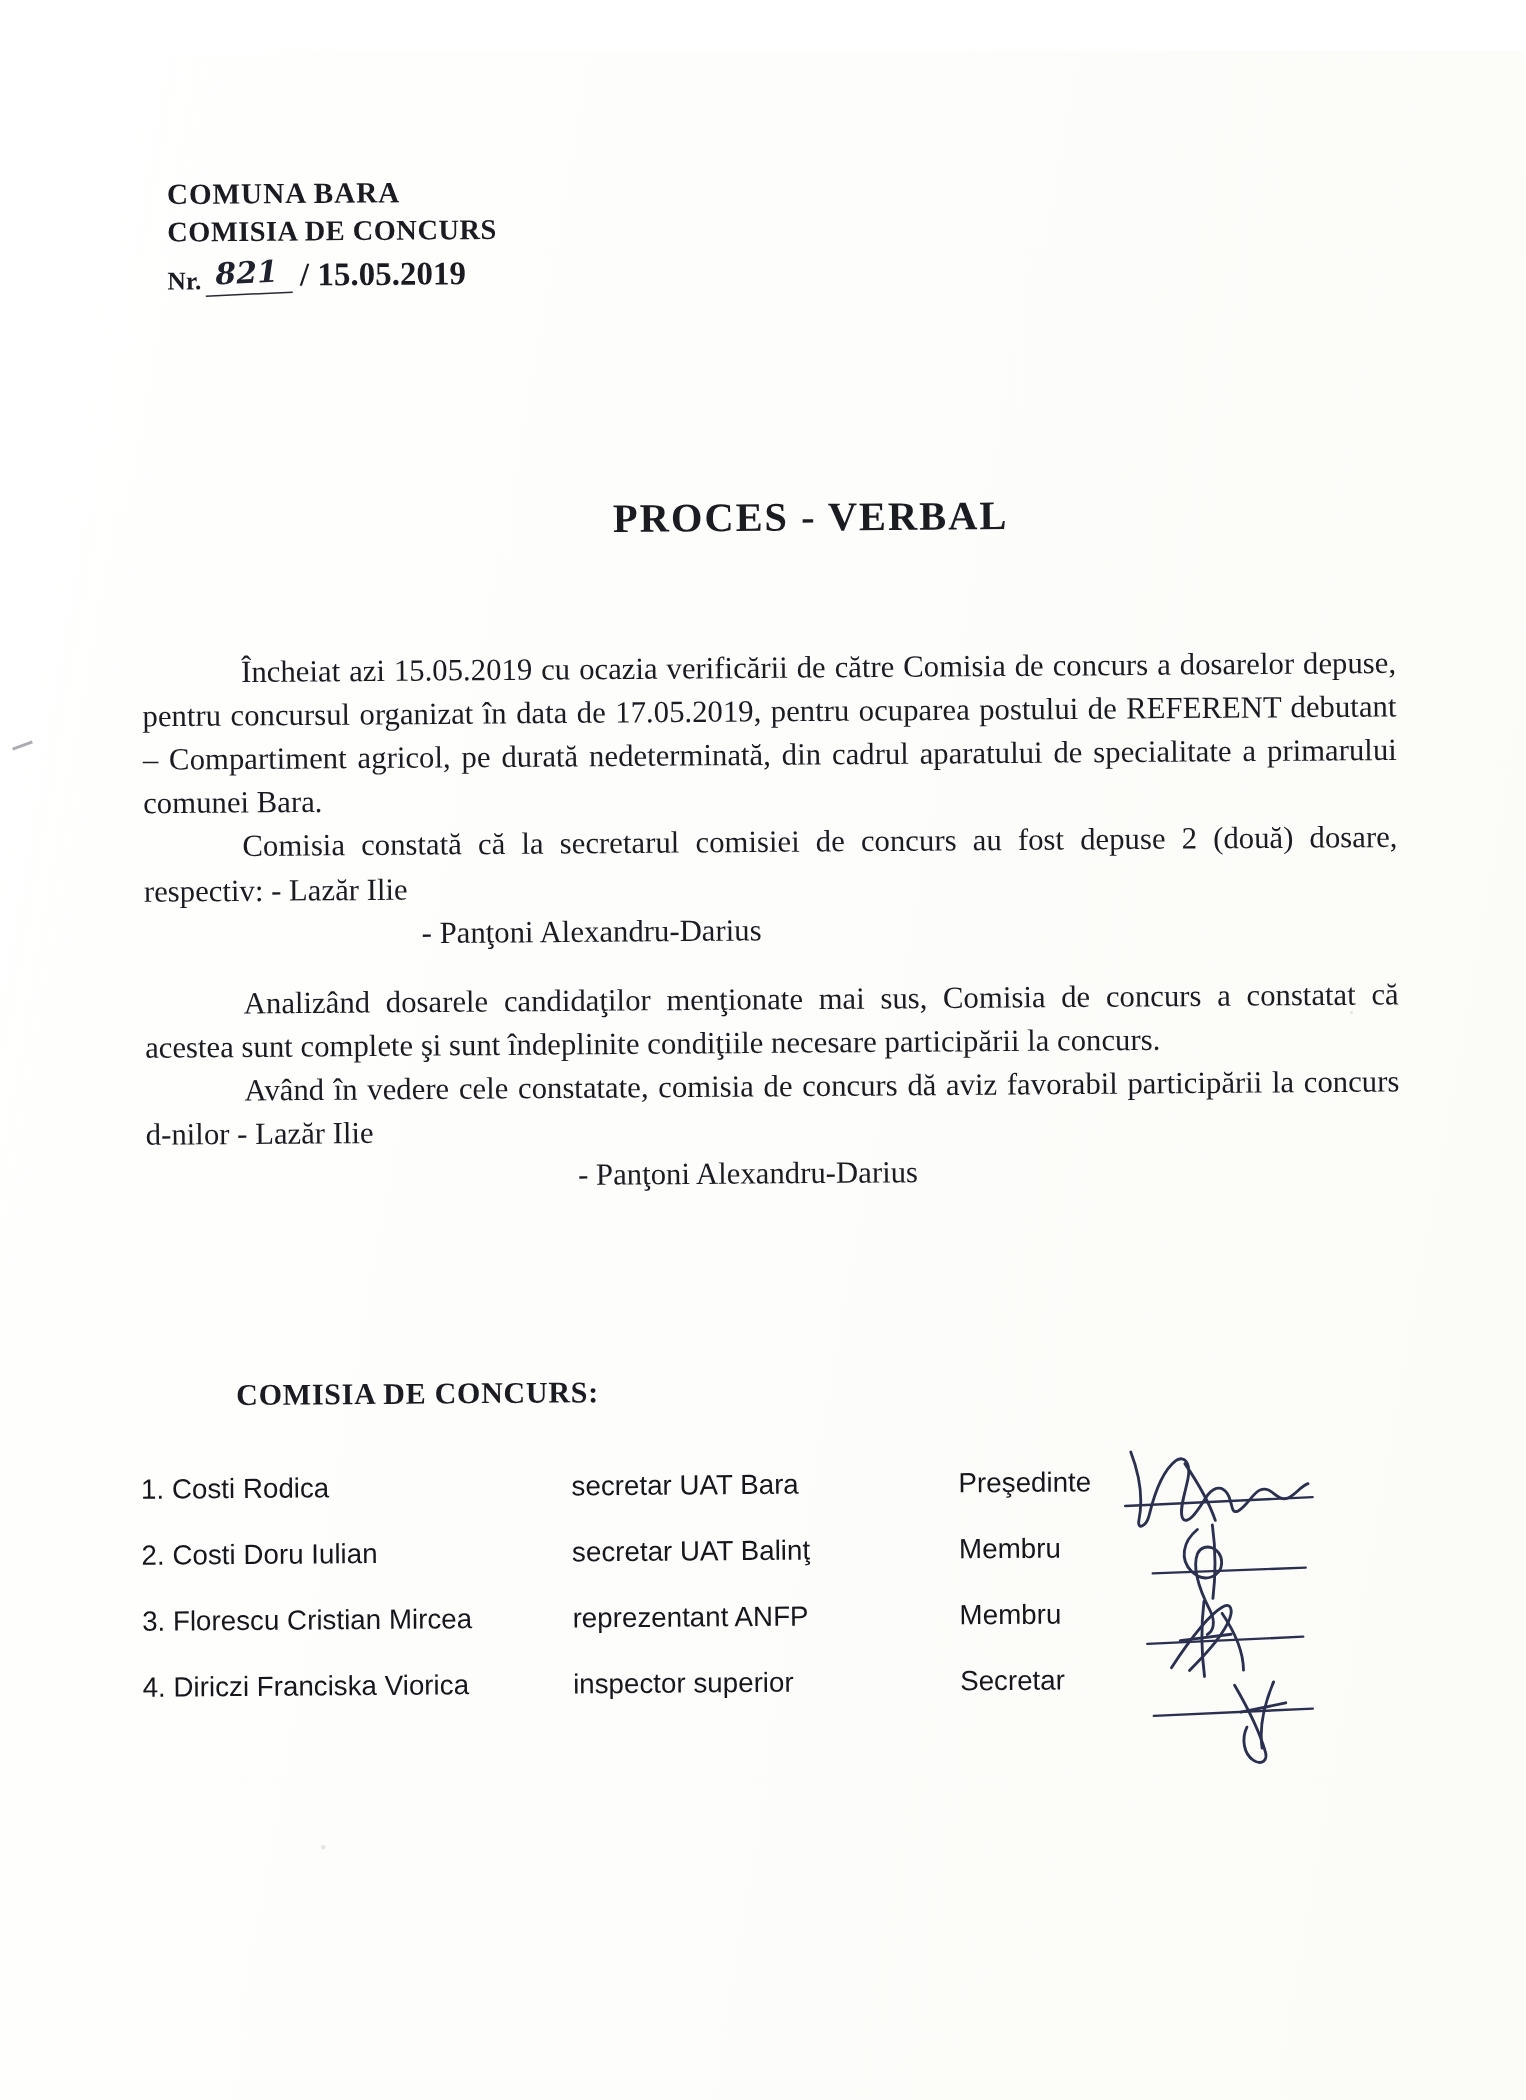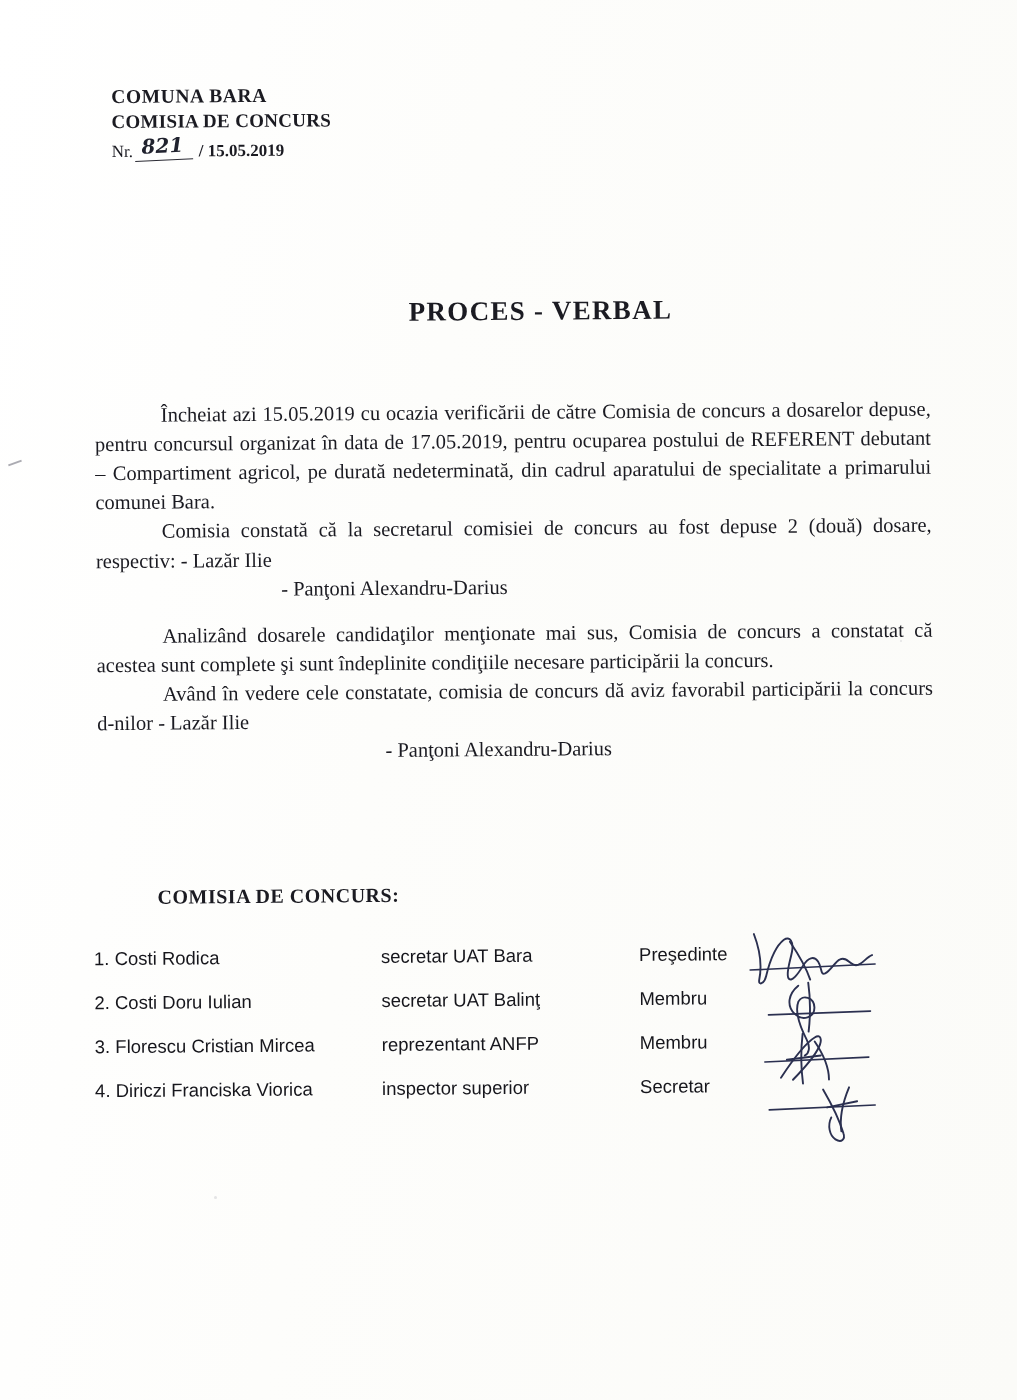--- a/index.html
+++ b/index.html
@@ -22,6 +22,7 @@
     inset: 0;
     background:
       linear-gradient(100deg, #ffffff 0%, #fdfdfb 40%, #fbfbf8 100%);
+    margin-top: 34px;
   }
 
   .doc {

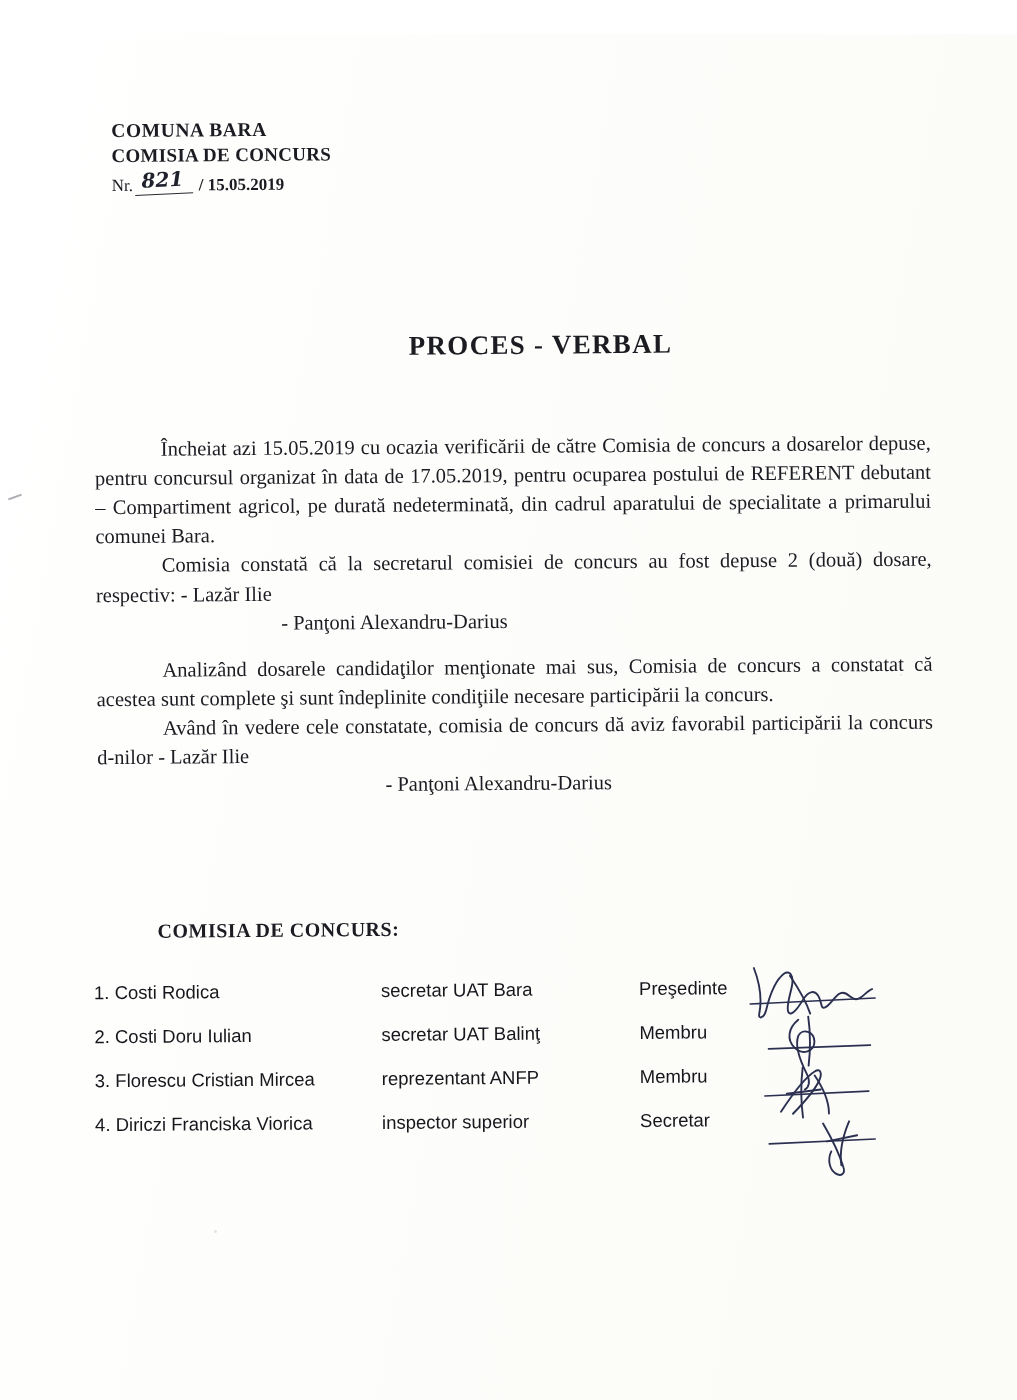--- a/index.html
+++ b/index.html
@@ -51,7 +51,7 @@
     align-items: flex-end;
     gap: 2px;
   }
-  .nr-label { font-weight: normal; }
+  .nr-label { font-weight: bold; }
   .nr-value {
     font-family: "DejaVu Serif", serif;
     font-style: italic;

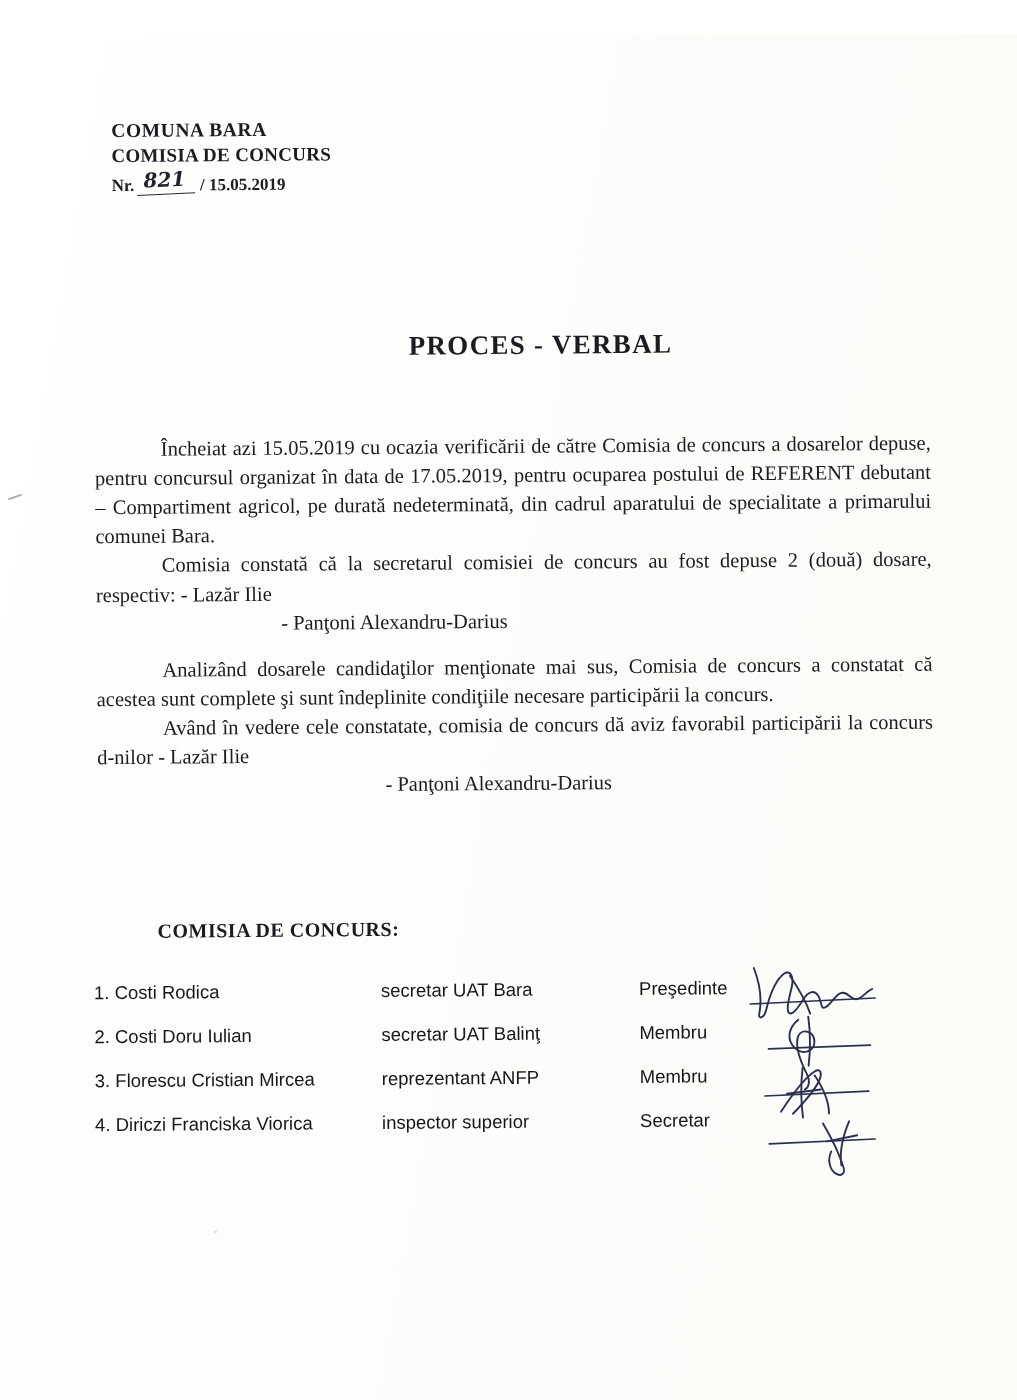--- a/index.html
+++ b/index.html
@@ -63,7 +63,7 @@
     transform: rotate(-2.2deg) translateY(-2px);
     display: inline-block;
   }
-  .nr-rest { font-weight: bold; font-size: 17px; margin-left: 4px; }
+  .nr-rest { font-weight: bold; font-size: 22px; margin-left: 4px; }
 
   .title {
     position: absolute;

